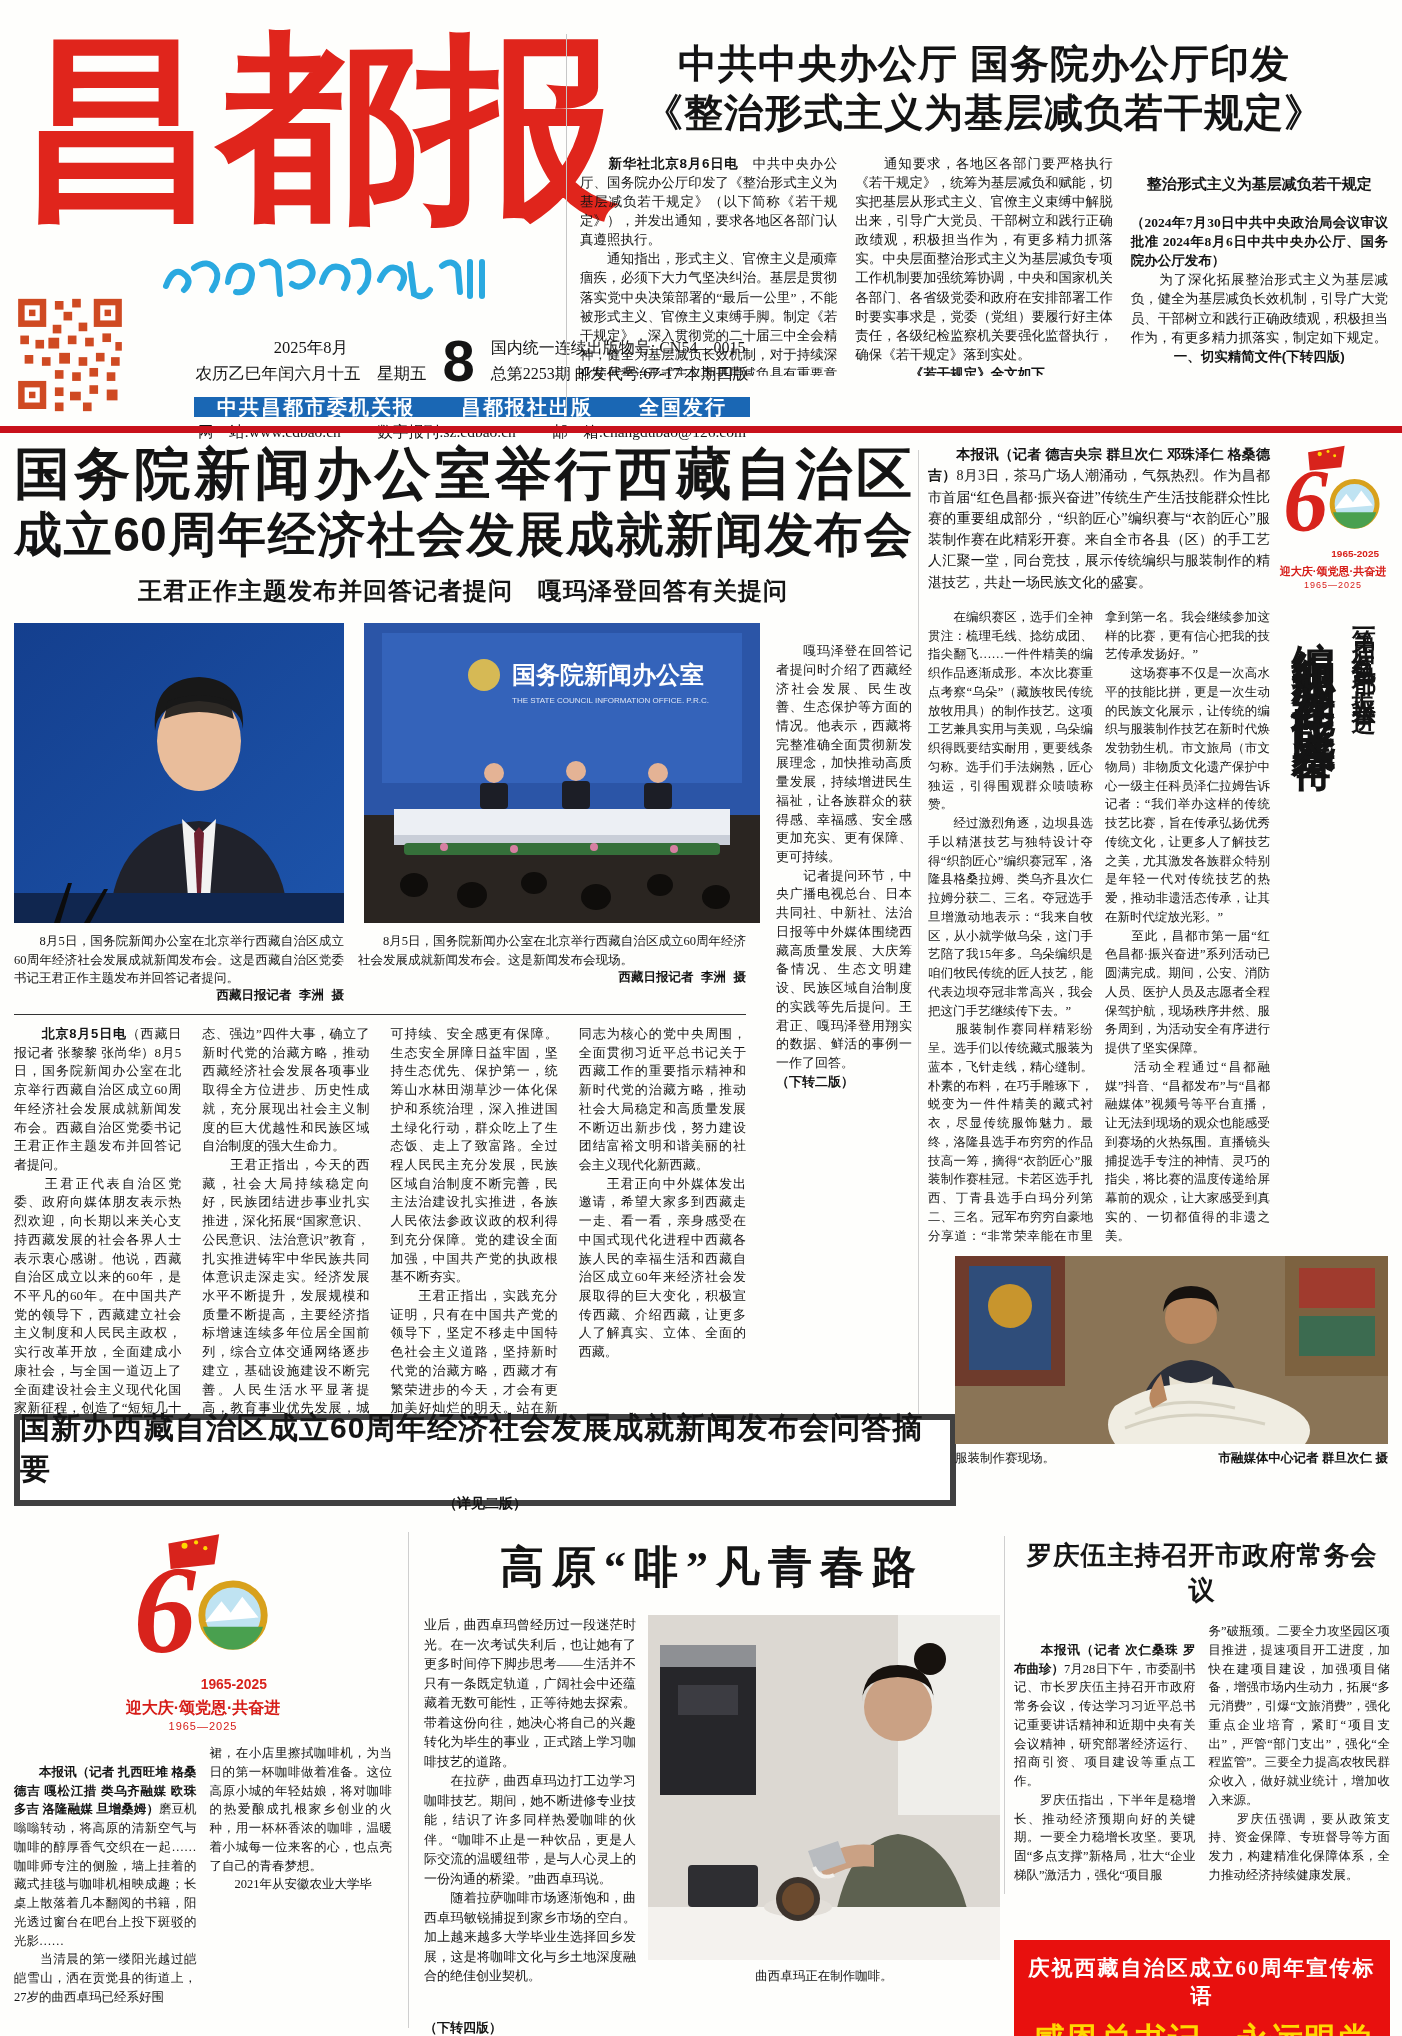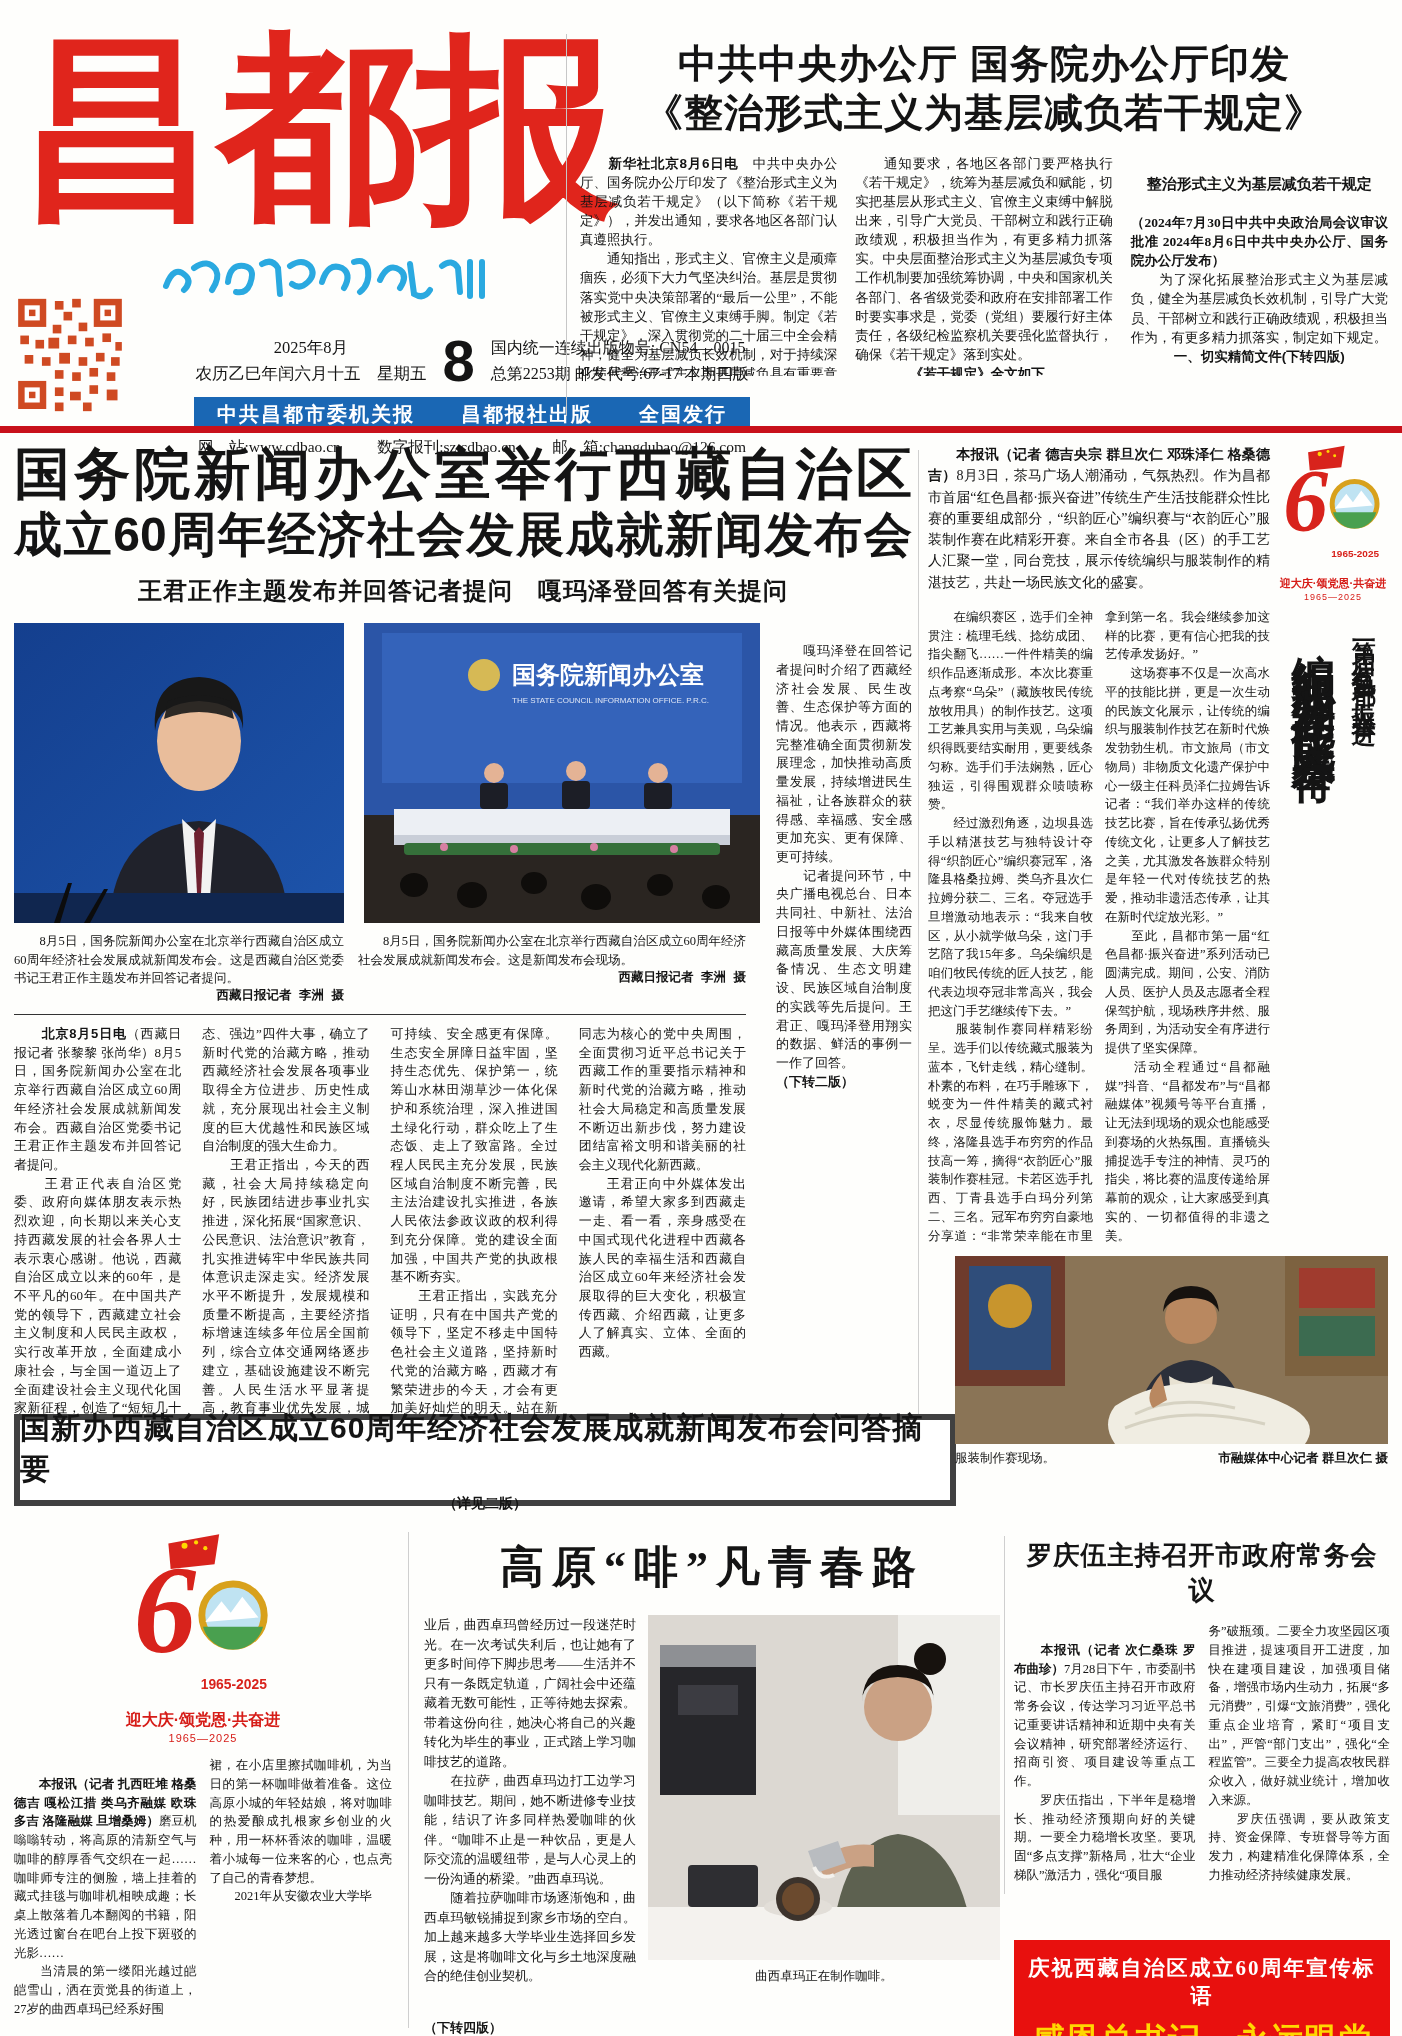--- a/index.html
+++ b/index.html
@@ -18,7 +18,7 @@
   .pub-day{font-size:58px;font-weight:bold;margin:0 16px;line-height:1;}
   .pub-codes{font-family:"Liberation Serif",serif;font-size:16px;line-height:1.6;}
   .org-bar{margin-top:7px;background:#1a67b4;color:#fff;display:flex;justify-content:space-around;
-           align-items:center;font-weight:bold;font-size:20px;height:35px;letter-spacing:2px;}
+           align-items:center;font-weight:bold;font-size:20px;height:20px;letter-spacing:2px;}
   .contact{display:flex;justify-content:space-between;font-family:"Liberation Serif",serif;
            font-size:15.5px;margin-top:5px;padding:0 4px;}
   .vrule-top{position:absolute;left:566px;top:34px;width:1px;height:382px;background:#c7c7c7;}

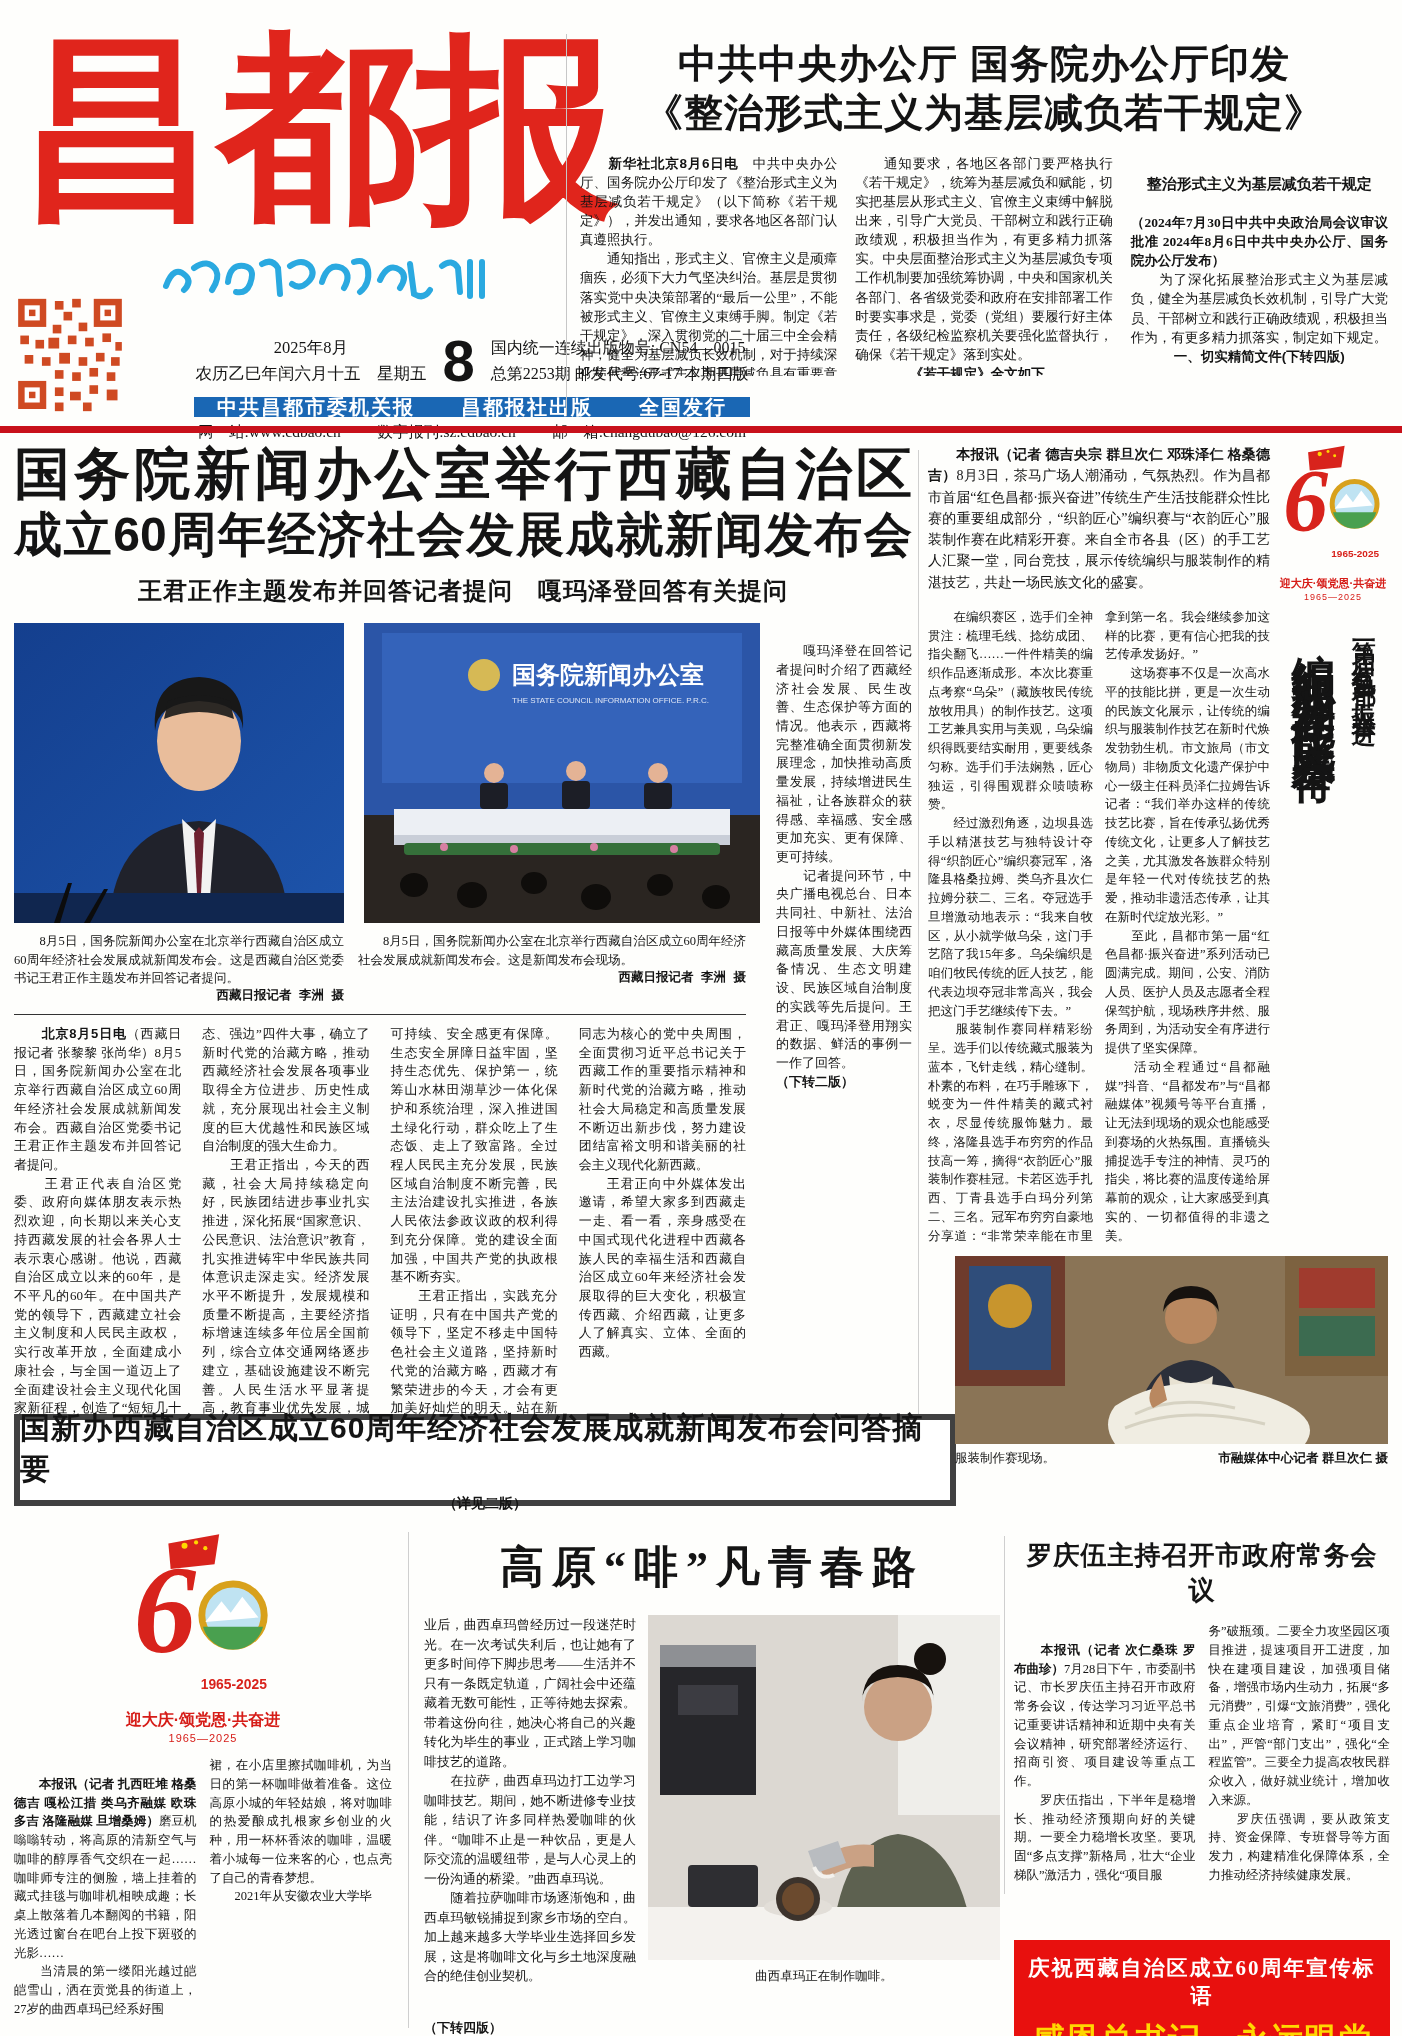--- a/index.html
+++ b/index.html
@@ -68,7 +68,7 @@
               line-height:1.5;text-align:justify;font-family:"Liberation Serif",serif;
               white-space:pre-line;overflow:hidden;}
   .craft-rail{width:110px;margin-left:8px;display:flex;flex-direction:column;align-items:center;}
-  .badge-slogan{color:#d61c17;font-weight:bold;font-size:11px;white-space:nowrap;margin-top:14px;}
+  .badge-slogan{color:#d61c17;font-weight:bold;font-size:11px;white-space:nowrap;margin-top:2px;}
   .badge-years{color:#d61c17;font-size:9px;margin-top:1px;letter-spacing:1px;}
   .vert-head{display:flex;justify-content:center;margin-top:16px;height:648px;gap:10px;}
   .vh-main{writing-mode:vertical-rl;font-size:44px;font-weight:bold;letter-spacing:9px;line-height:1.15;}

